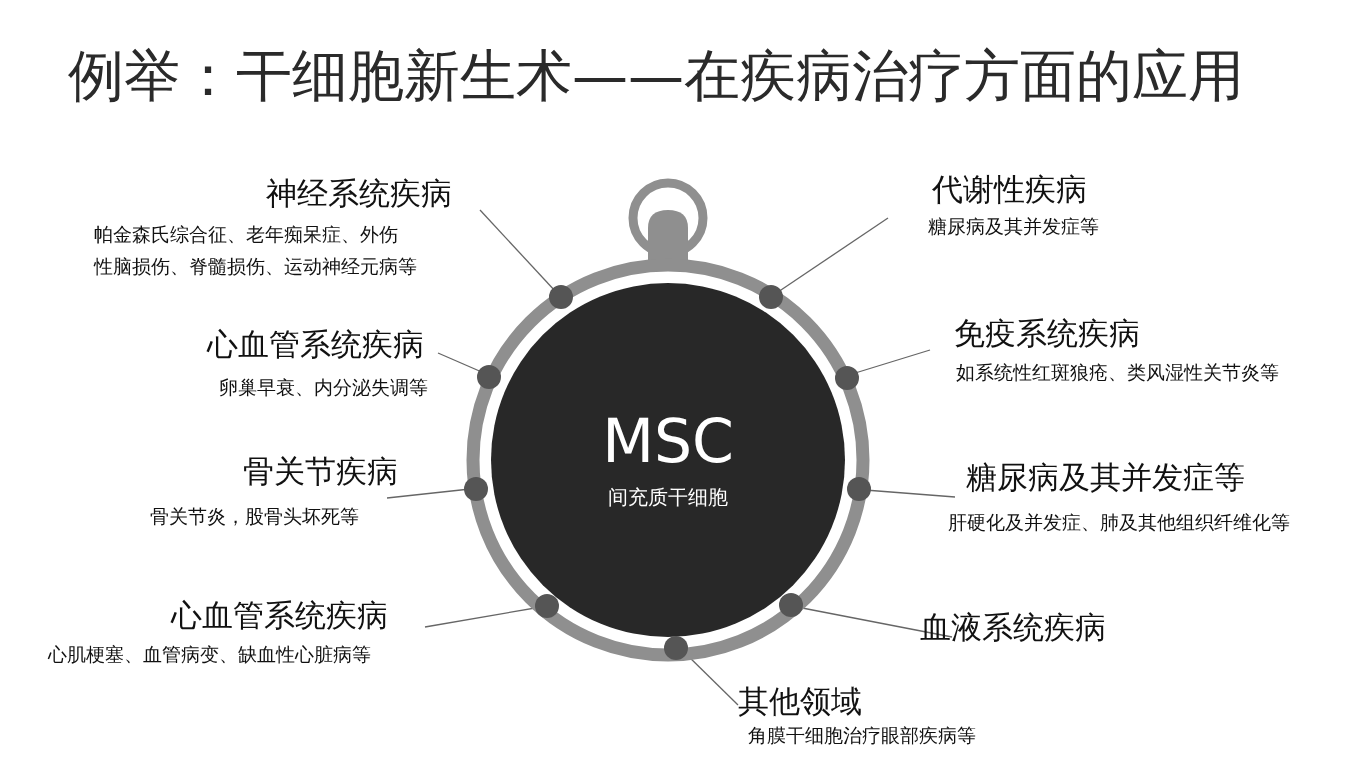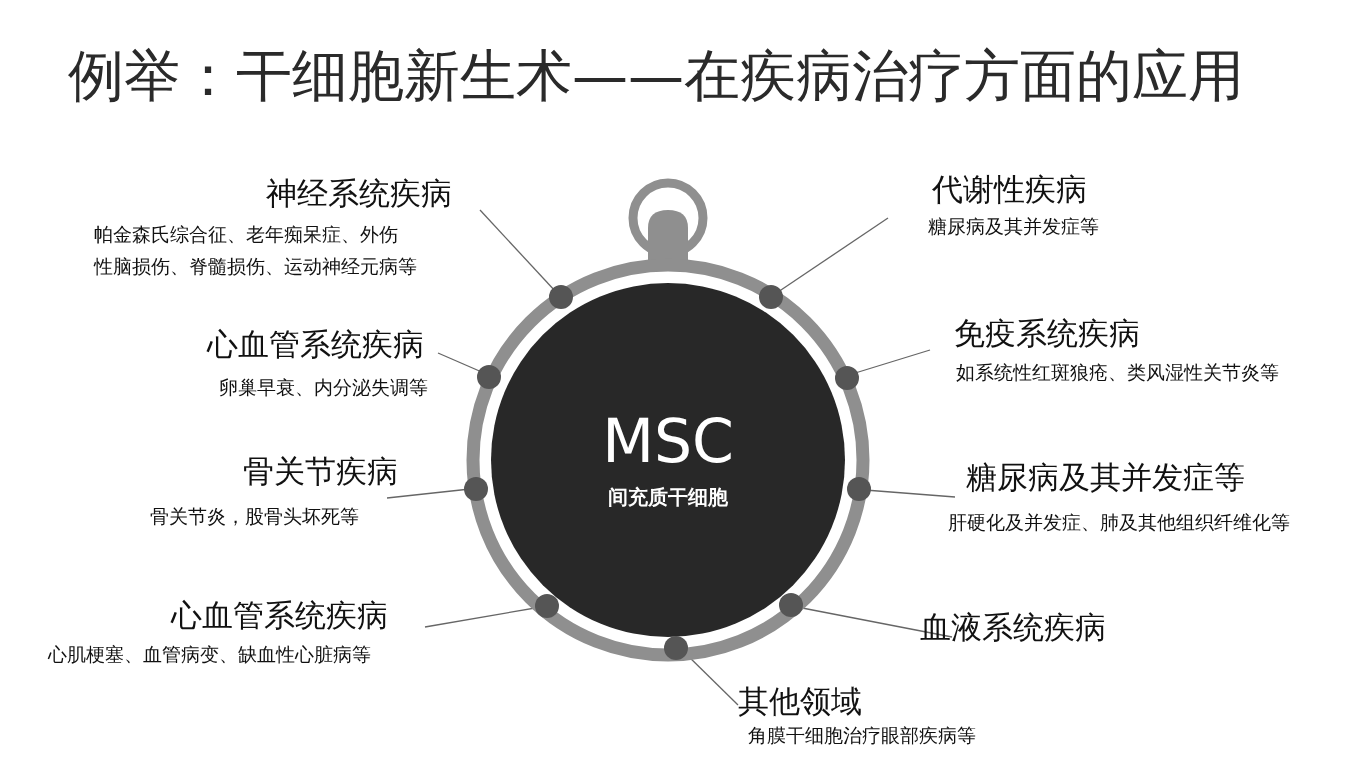--- a/index.html
+++ b/index.html
@@ -15,7 +15,7 @@
   .left-align { text-align:left; }
   .center-text { position:absolute; left:568px; width:200px; text-align:center; color:#fff; }
   .msc { top:405px; font-size:60px; line-height:72px; }
-  .msc-sub { top:483px; font-size:20px; line-height:28px;font-weight:bold; }
+  .msc-sub { top:483px; font-size:20px; line-height:28px; }
 </style>
 </head>
 <body>

